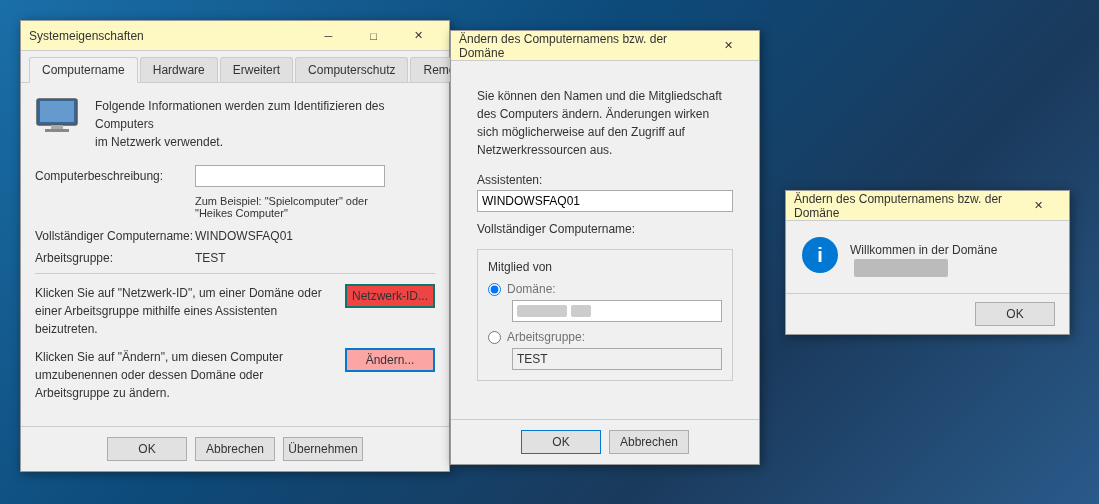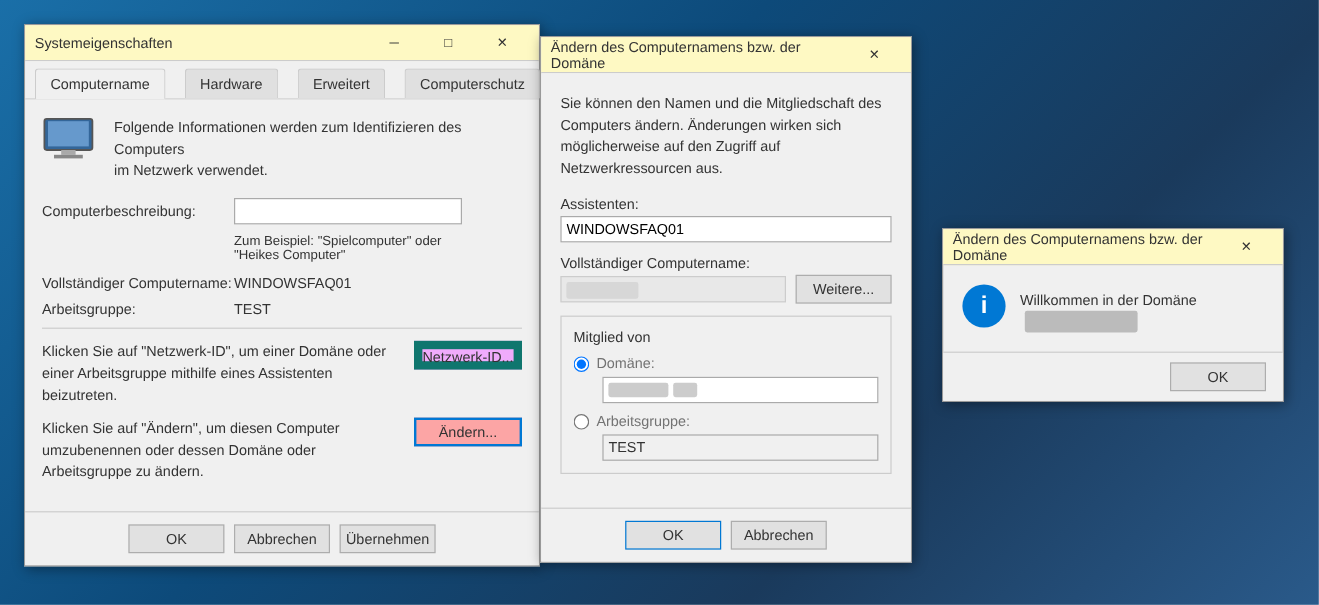--- a/index.html
+++ b/index.html
@@ -66,7 +66,6 @@
       background: #f0f0f0;
       padding: 6px 8px 0;
       border-bottom: 1px solid #ccc;
-      gap: 14px;
     }
 
     .tab {

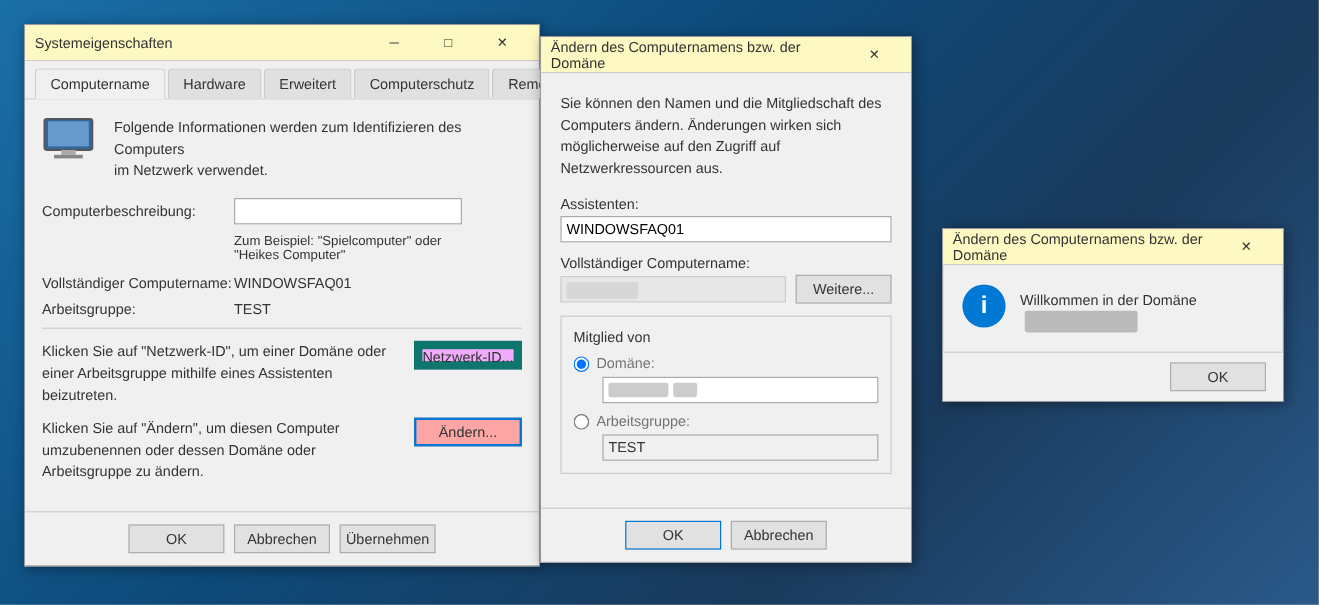--- a/index.html
+++ b/index.html
@@ -213,7 +213,7 @@
     }
 
     .dialog-content {
-      padding: 16px;
+      padding: 26px;
       background: #f0f0f0;
     }
 

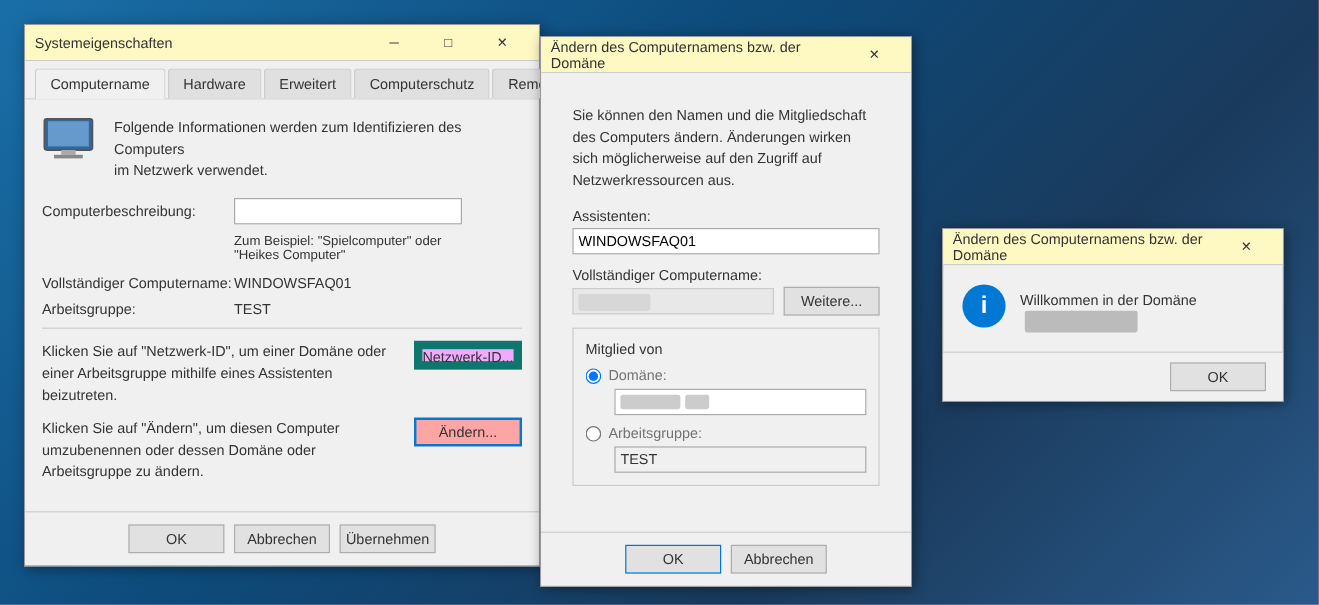--- a/index.html
+++ b/index.html
@@ -457,12 +457,6 @@
 
     <div class="field-group clearfix">
       <span class="field-label">Vollständiger Computername:</span>
-      <div style="display:flex; align-items:center; gap:8px;">
-        <div style="flex:1; height:22px; background:#e8e8e8; border:1px solid #ccc;">
-          <span style="display:block; width:60px; height:14px; background:#ccc; margin:4px 4px; border-radius:2px; opacity:0.6;"></span>
-        </div>
-        <button class="weitere-btn" style="float:none; margin:0;">Weitere...</button>
-      </div>
     </div>
 
     <div class="mitglied-section">

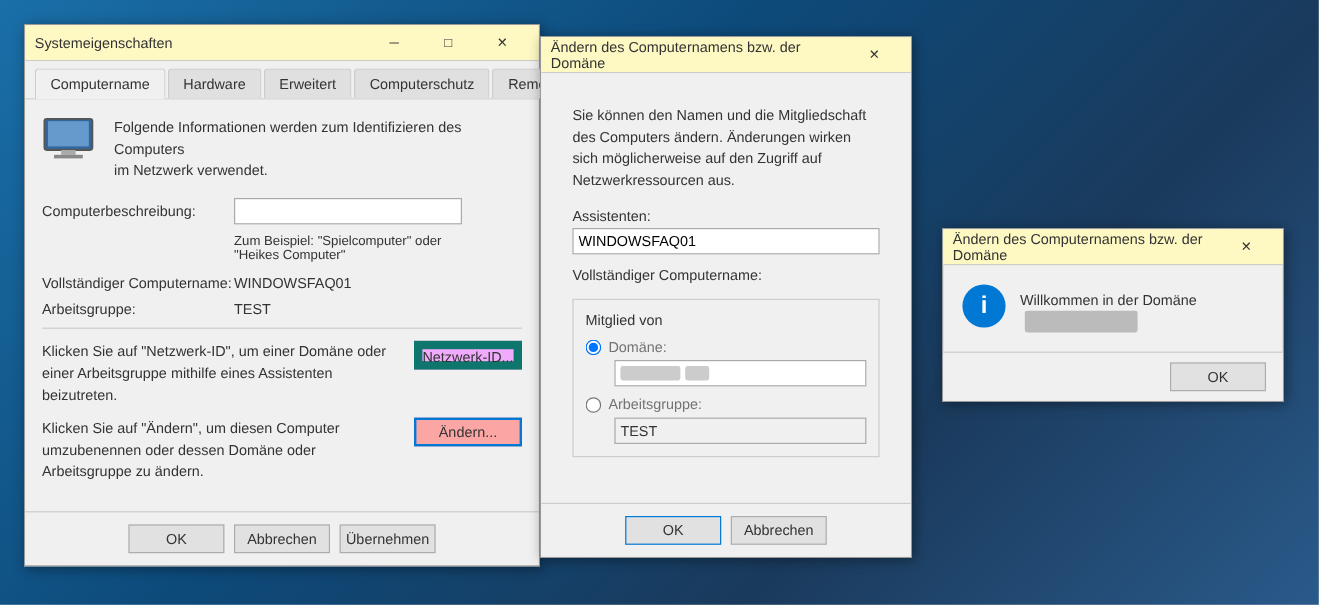--- a/index.html
+++ b/index.html
@@ -173,8 +173,8 @@
     .action-btn {
       width: 90px;
       height: 24px;
-      background: #f0abfc;
-      border: 7px solid #0f766e;
+      background: #ef4444;
+      border: 2px solid #0f766e;
       cursor: pointer;
       font-size: 12px;
       color: #333;

